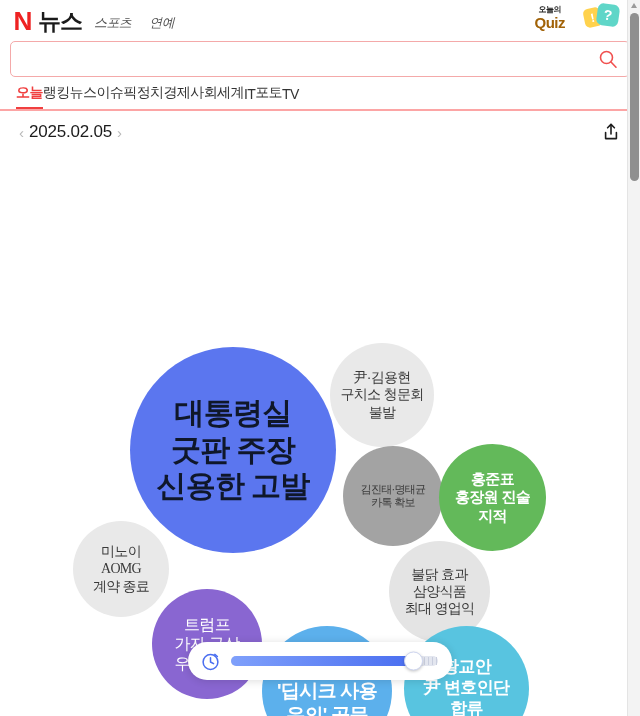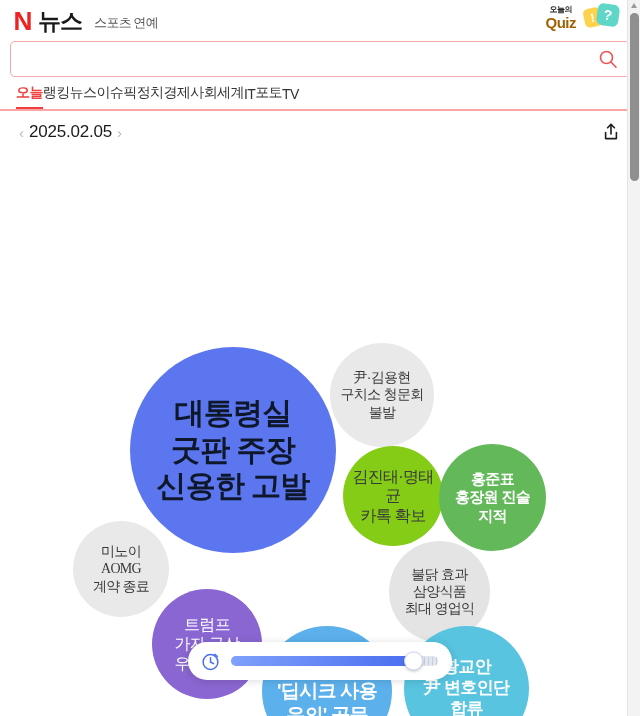--- a/index.html
+++ b/index.html
@@ -58,7 +58,7 @@
     top: 3px;
     display: flex;
     align-items: flex-end;
-    gap: 7px;
+    gap: 18px;
   }
   .quiz-text { display: flex; flex-direction: column; align-items: center; line-height: 1; }
   .quiz-today { font-size: 8px; color: #222; font-weight: bold; letter-spacing: -0.5px; }

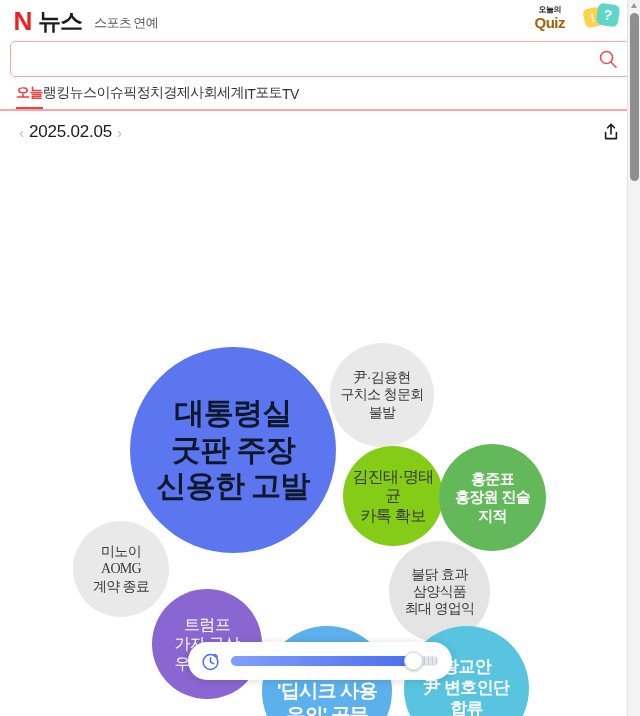--- a/index.html
+++ b/index.html
@@ -43,9 +43,10 @@
   }
   .sub-links {
     display: flex;
-    gap: 2px;
+    gap: 18px;
     margin-left: 12px;
     margin-top: 4px;
+    font-style: italic;
   }
   .sub-link {
     font-size: 13px;

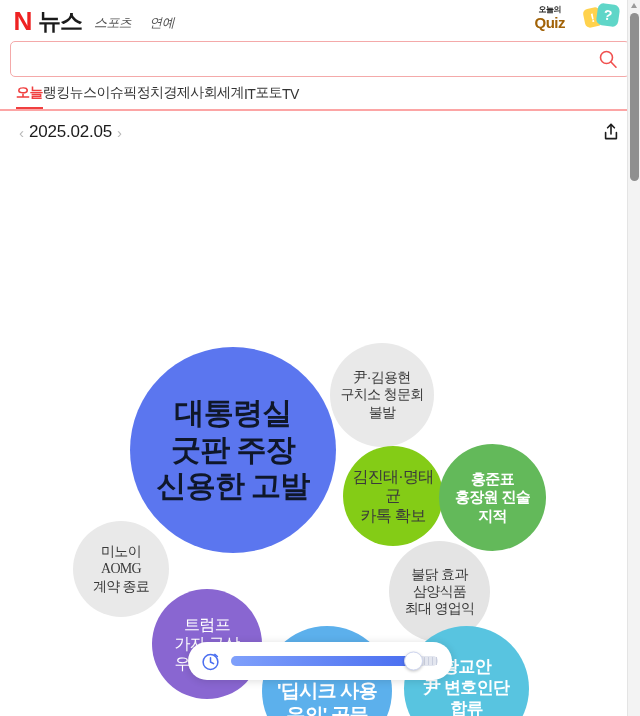--- a/index.html
+++ b/index.html
@@ -347,7 +347,7 @@
       <div class="bubble" style="left: 330px; top: 190px; width: 104px; height: 104px; background: rgb(233, 233, 233); color: rgb(58, 58, 58); font-size: 14px;">尹·김용현
 구치소 청문회
 불발</div>
-      <div class="bubble" style="left: 343px; top: 293px; width: 100px; height: 100px; background: #84cc16; color: rgb(58, 58, 58); font-size: 16px;">김진태·명태균
+      <div class="bubble" style="left: 343px; top: 293px; width: 100px; height: 100px; background: #a3a3a3; color: rgb(58, 58, 58); font-size: 11px;">김진태·명태균
 카톡 확보</div>
       <div class="bubble" style="left: 439px; top: 291px; width: 107px; height: 107px; background: rgb(99, 185, 90); color: rgb(255, 255, 255); font-size: 15px; font-weight: bold;">홍준표
 홍장원 진술

